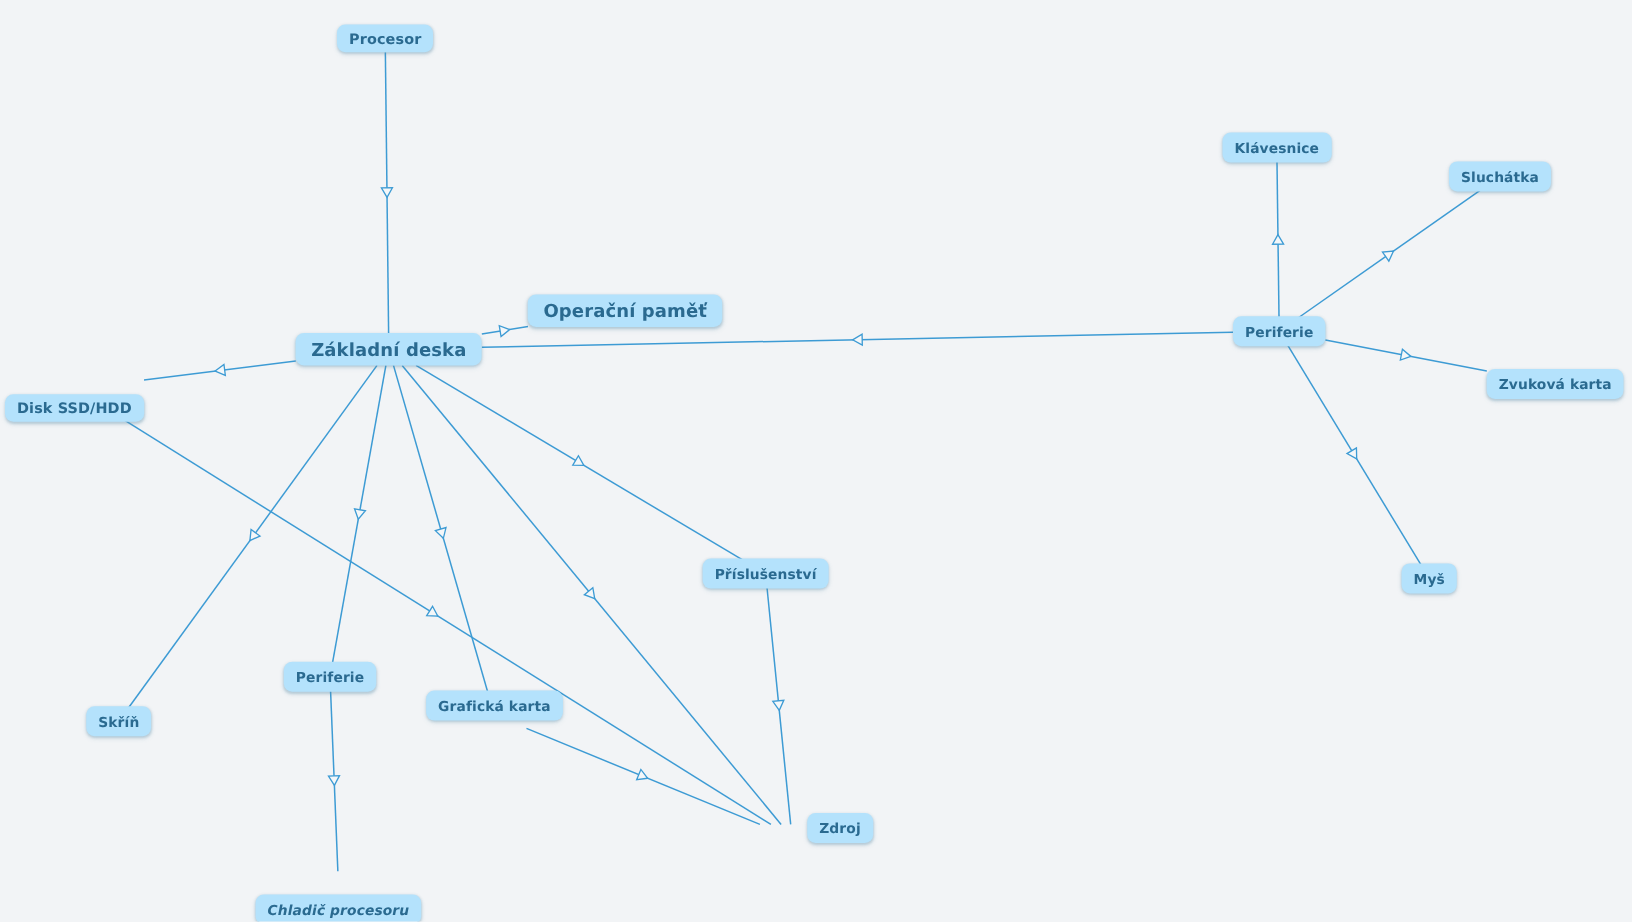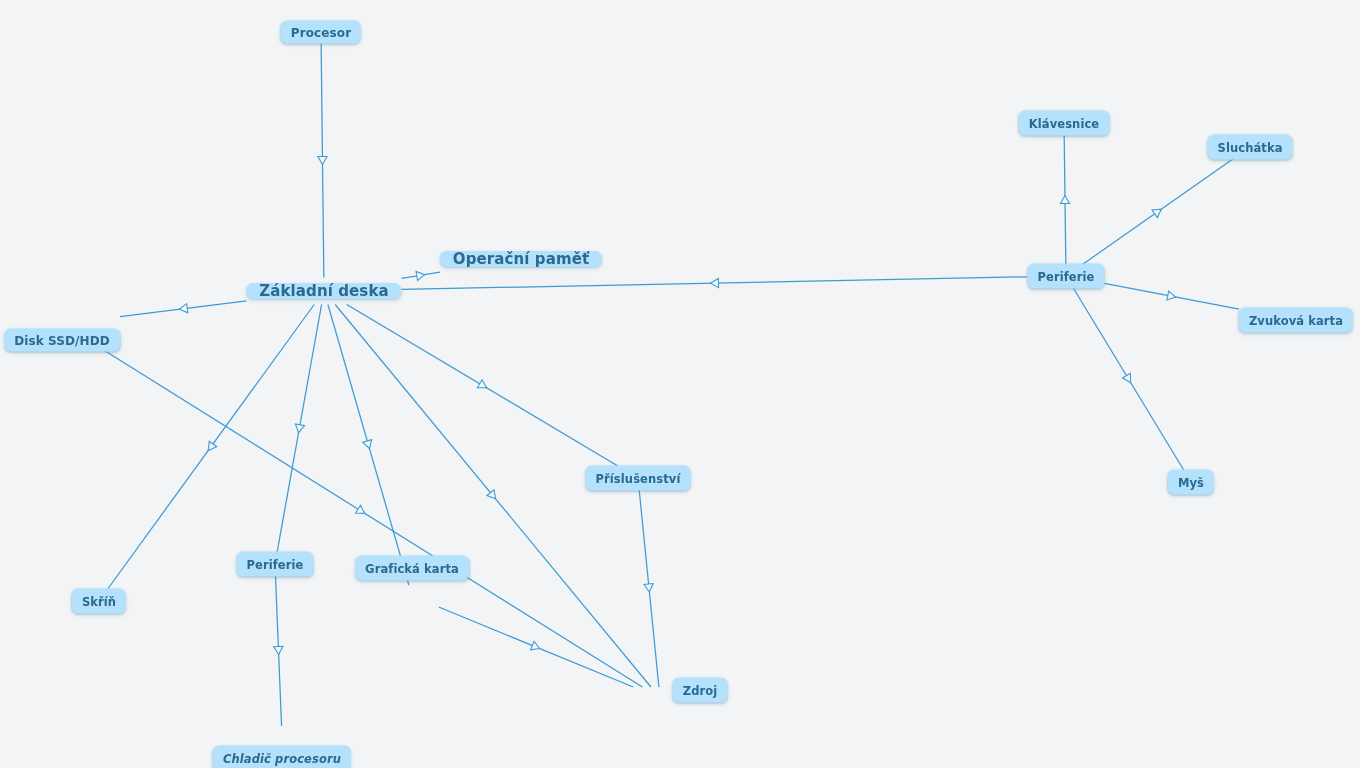--- a/index.html
+++ b/index.html
@@ -46,7 +46,7 @@
   }
   .node.size-sm { font-size: 11.5px; padding: 0 10px; height: 25px; }
   .node.size-md { font-size: 12px;  padding: 0 10px; height: 23px; }
-  .node.size-lg { font-size: 15px;  padding: 0 13px; height: 16px; }
+  .node.size-lg { font-size: 15px;  padding: 0 13px; height: 27px; }
   .edge-line {
     stroke: #3d9bd4;
     stroke-width: 1.25;

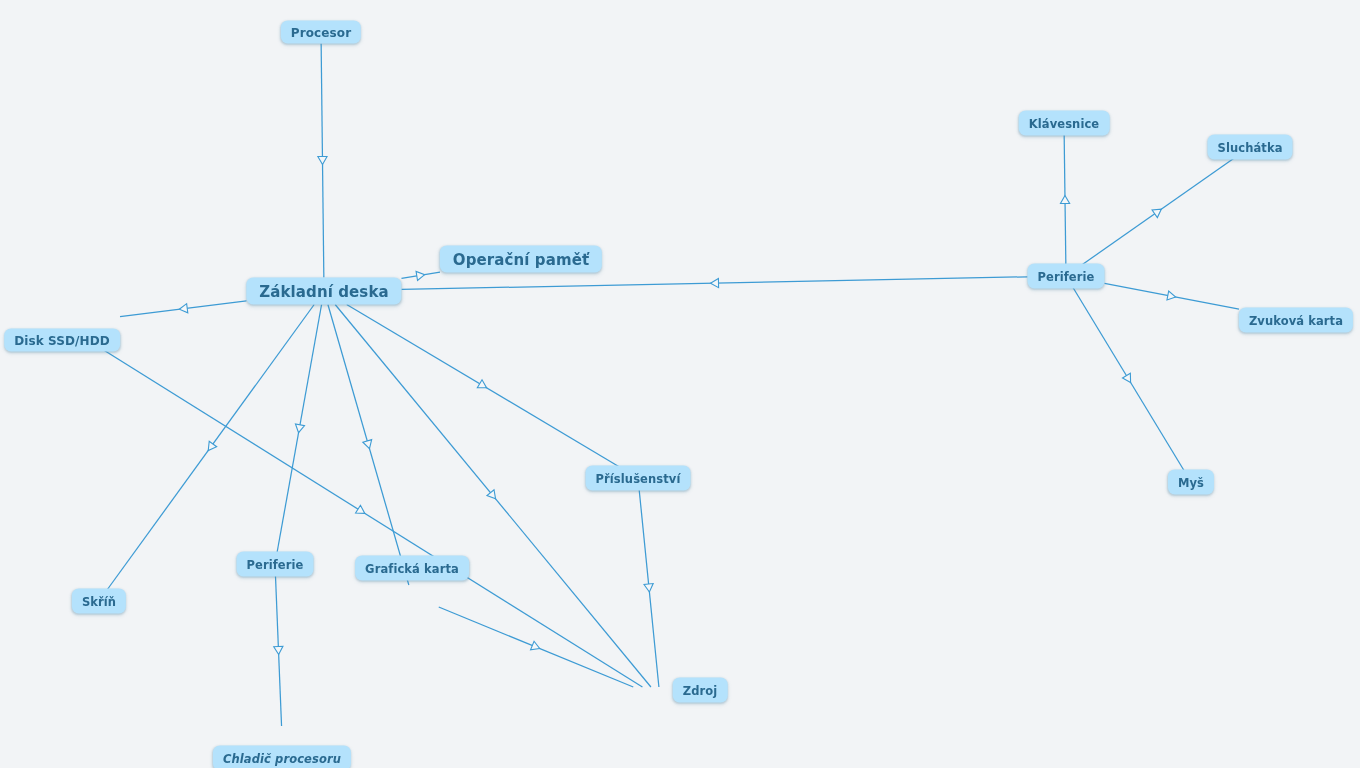--- a/index.html
+++ b/index.html
@@ -154,7 +154,7 @@
       <div class="node size-sm" style="left: 282px; top: 758px; font-style: italic;">
         <span>Chladič procesoru</span>
       </div>
-      <div class="node size-sm" style="left: 412px; top: 568px; align-items: center;">
+      <div class="node size-sm" style="left: 412px; top: 588px; align-items: center;">
         <span>Grafická karta</span>
       </div>
       <div class="node size-sm" style="left: 638px; top: 478px;">

